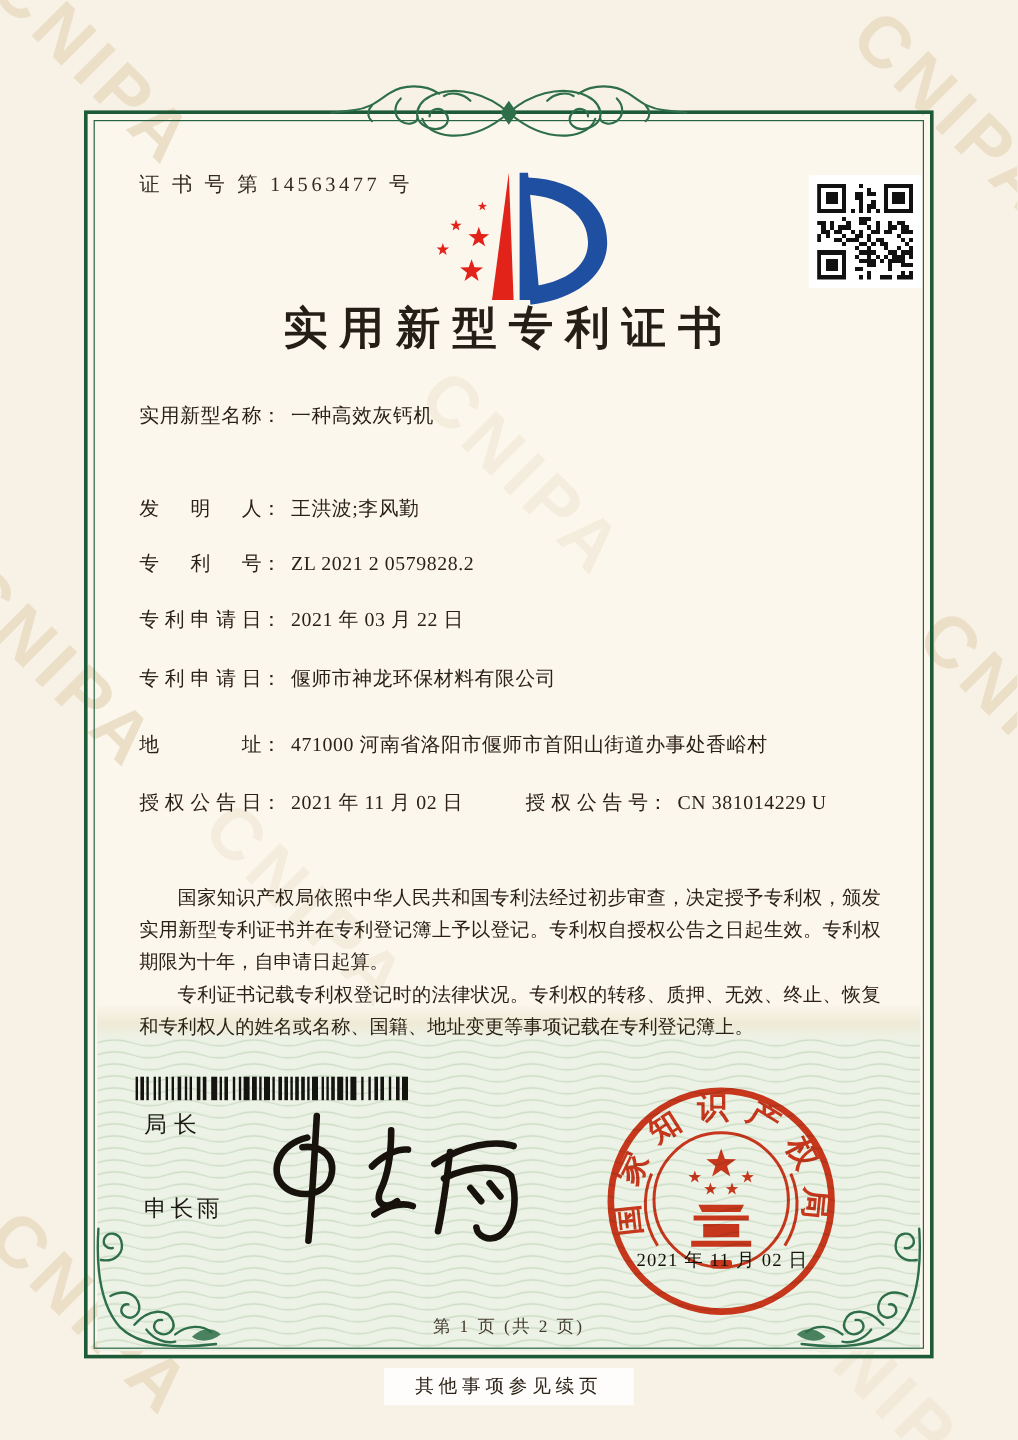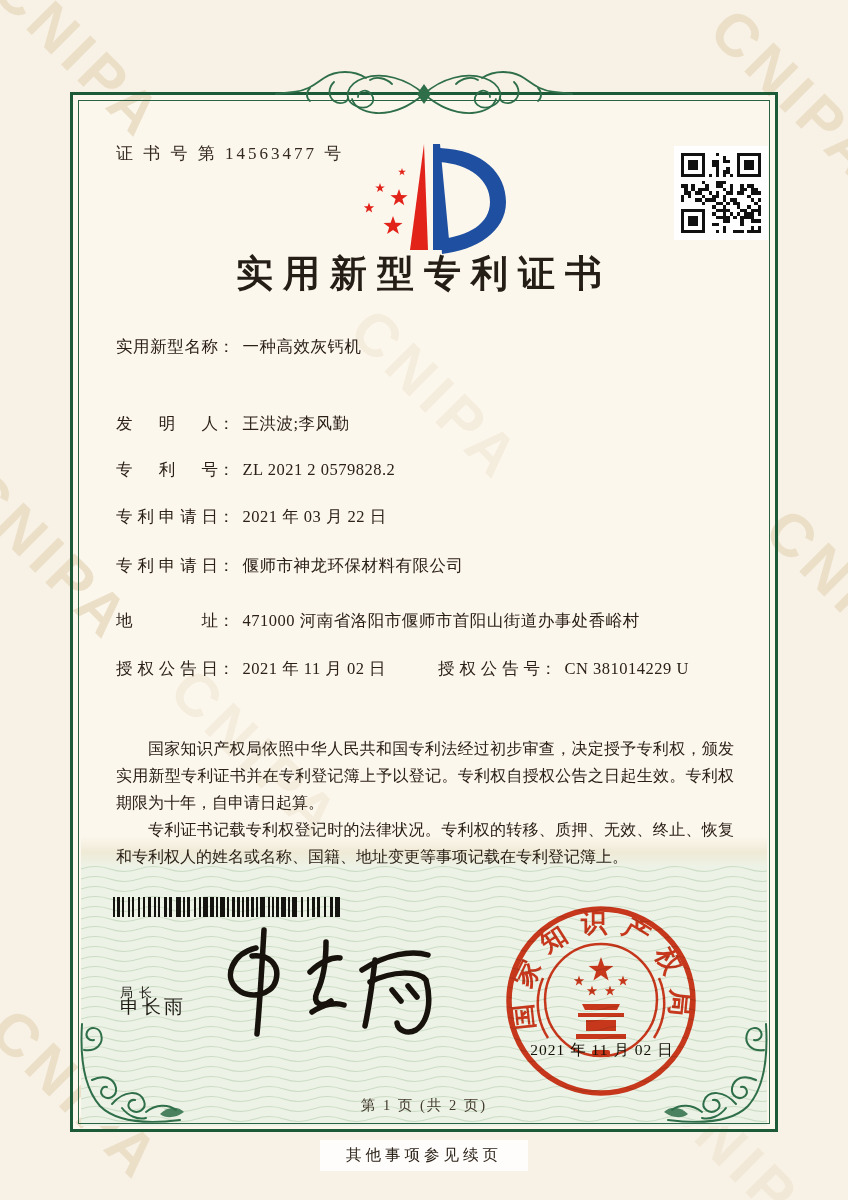--- a/index.html
+++ b/index.html
@@ -48,7 +48,7 @@
   .body-text p{margin:0;text-indent:2em;}
 
   .barcode{position:absolute;left:112px;top:897px;z-index:6;}
-  .director-title{position:absolute;left:120px;top:984px;z-index:6;font-size:13px;color:#1d1a14;letter-spacing:6px;}
+  .director-title{position:absolute;left:120px;top:924px;z-index:6;font-size:19px;color:#1d1a14;letter-spacing:6px;}
   .director-name{position:absolute;left:120px;top:994px;z-index:6;font-size:19px;color:#1d1a14;letter-spacing:3px;}
   .signature{position:absolute;left:210px;top:924px;z-index:7;}
 

